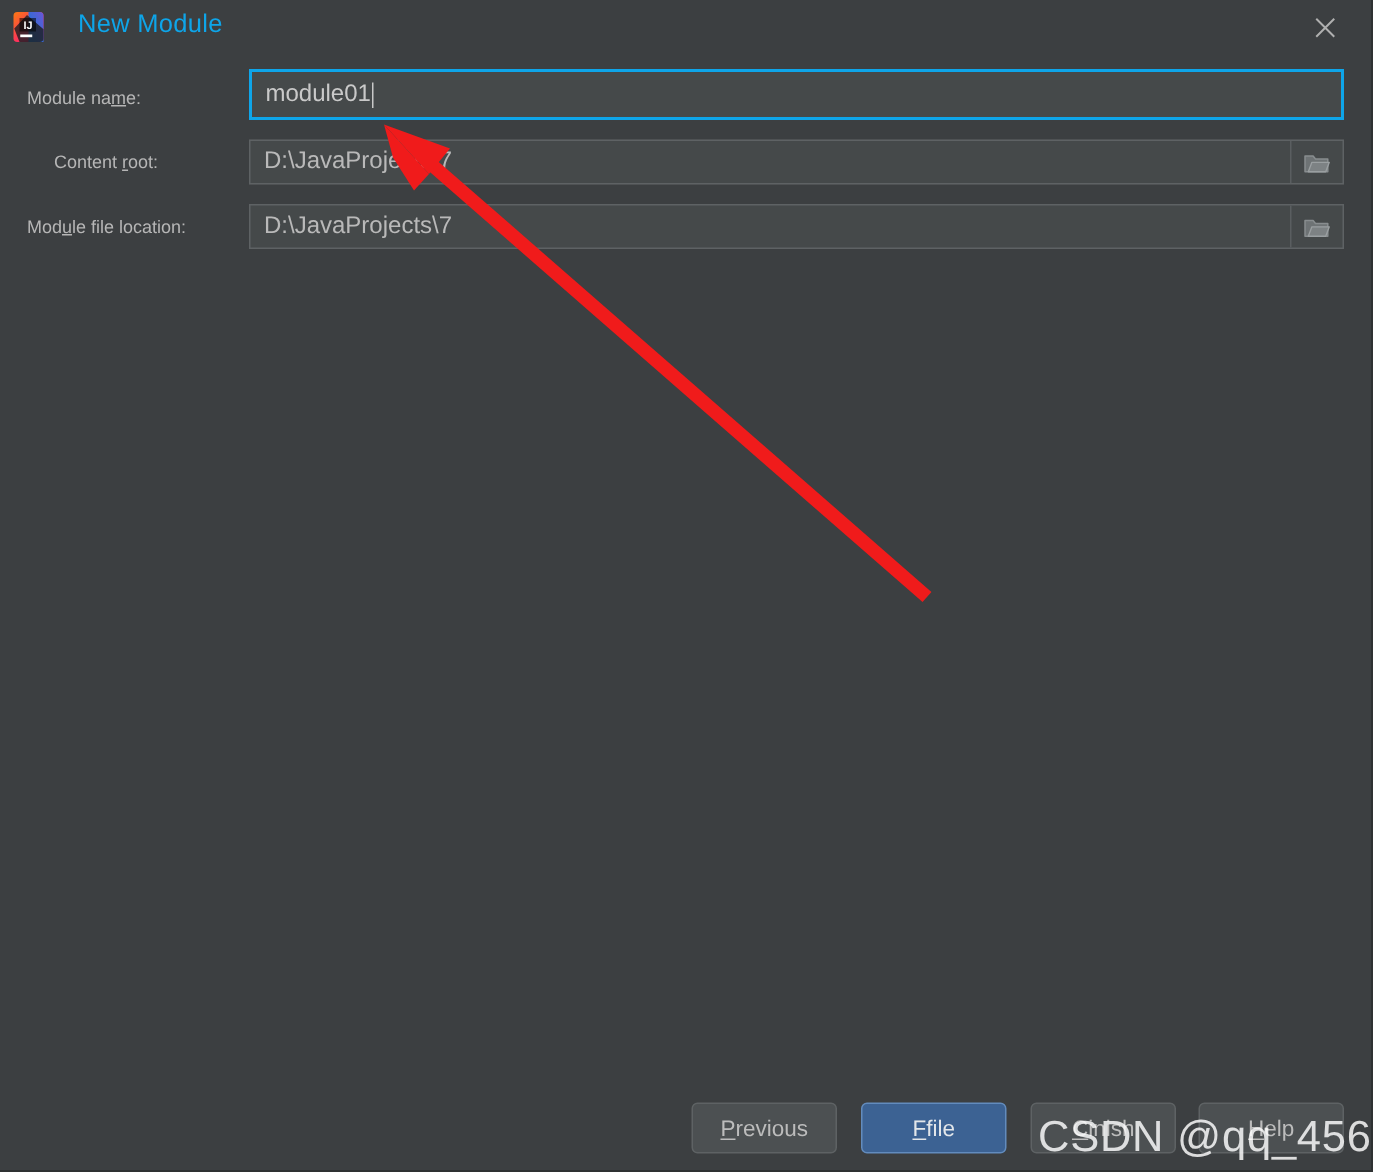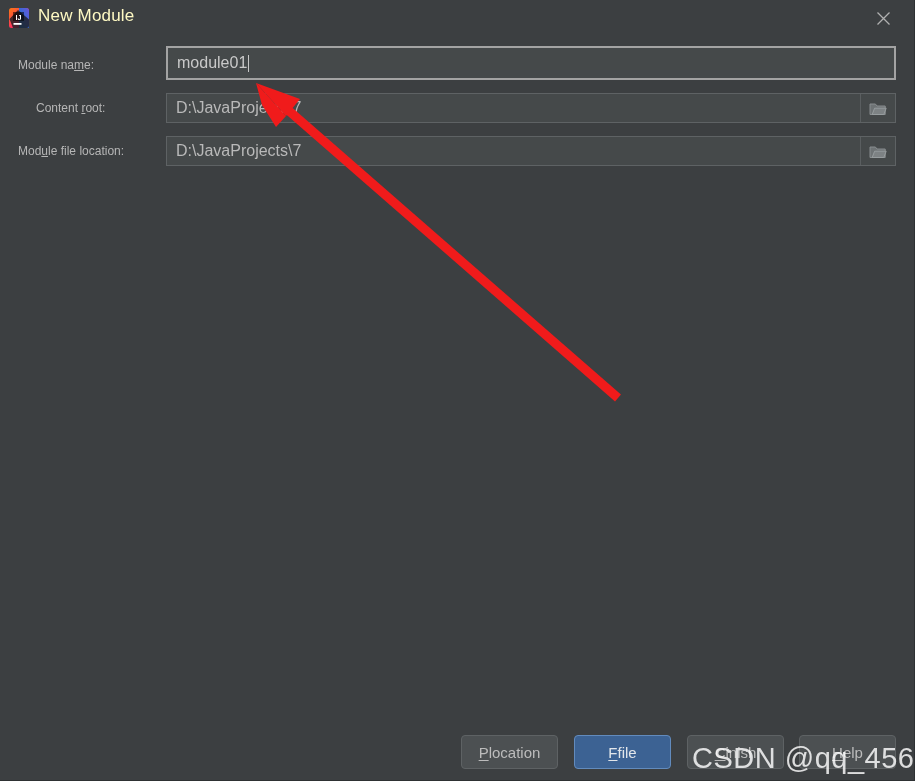--- a/index.html
+++ b/index.html
@@ -35,9 +35,9 @@
   }
   .title-text {
     position: absolute;
-    left: 38px; top: 6px;
+    left: 52px; top: 6px;
     font-size: 17px;
-    color: #fef9c3;
+    color: #0ea5e9;
     letter-spacing: 0.2px;
     white-space: nowrap;
   }

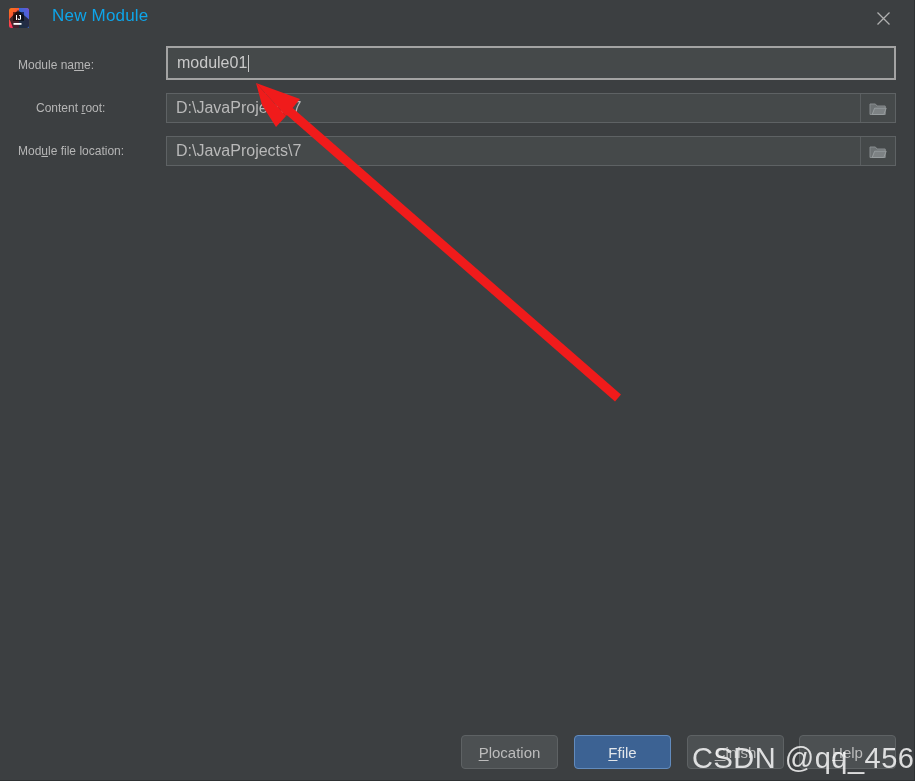--- a/index.html
+++ b/index.html
@@ -69,7 +69,7 @@
   }
   .field.focused {
     background: #45494a;
-    border: 2px solid #a3a3a3;
+    border: 2px solid #0ea5e9;
     height: 34px;
   }
   .field-text {

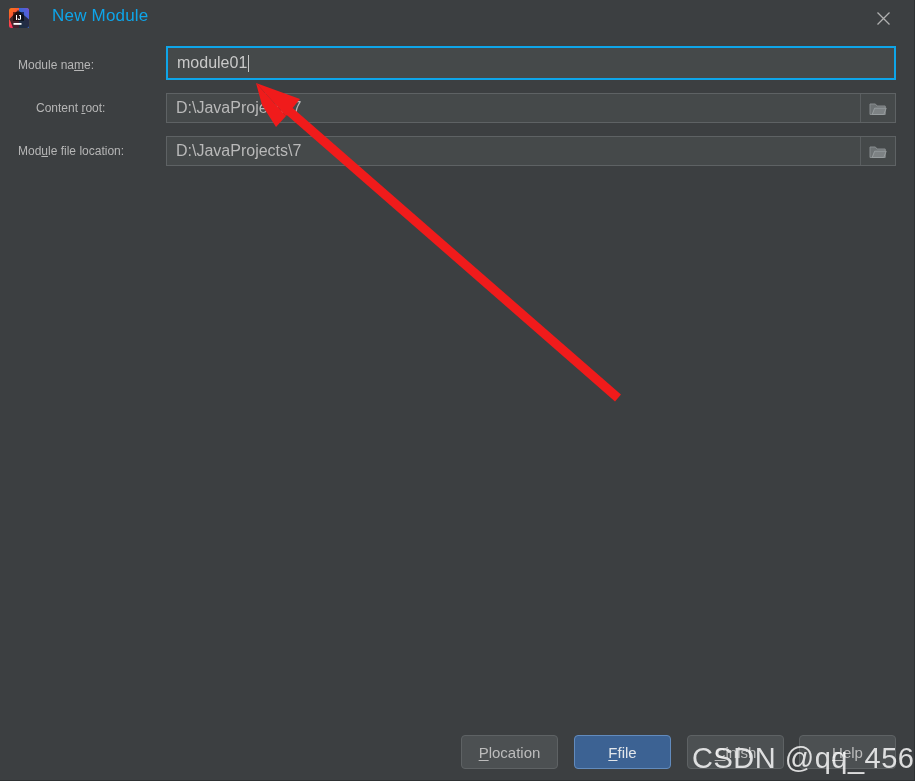--- a/index.html
+++ b/index.html
@@ -215,7 +215,7 @@
   <button class="btn" style="left:461px; top:735px; width:97px;">
     <span></span>
       <u>P</u>
-      <span>location</span>
+      <span>revious</span>
   </button>
 
   <button class="btn primary" style="left:574px; top:735px; width:97px;">

